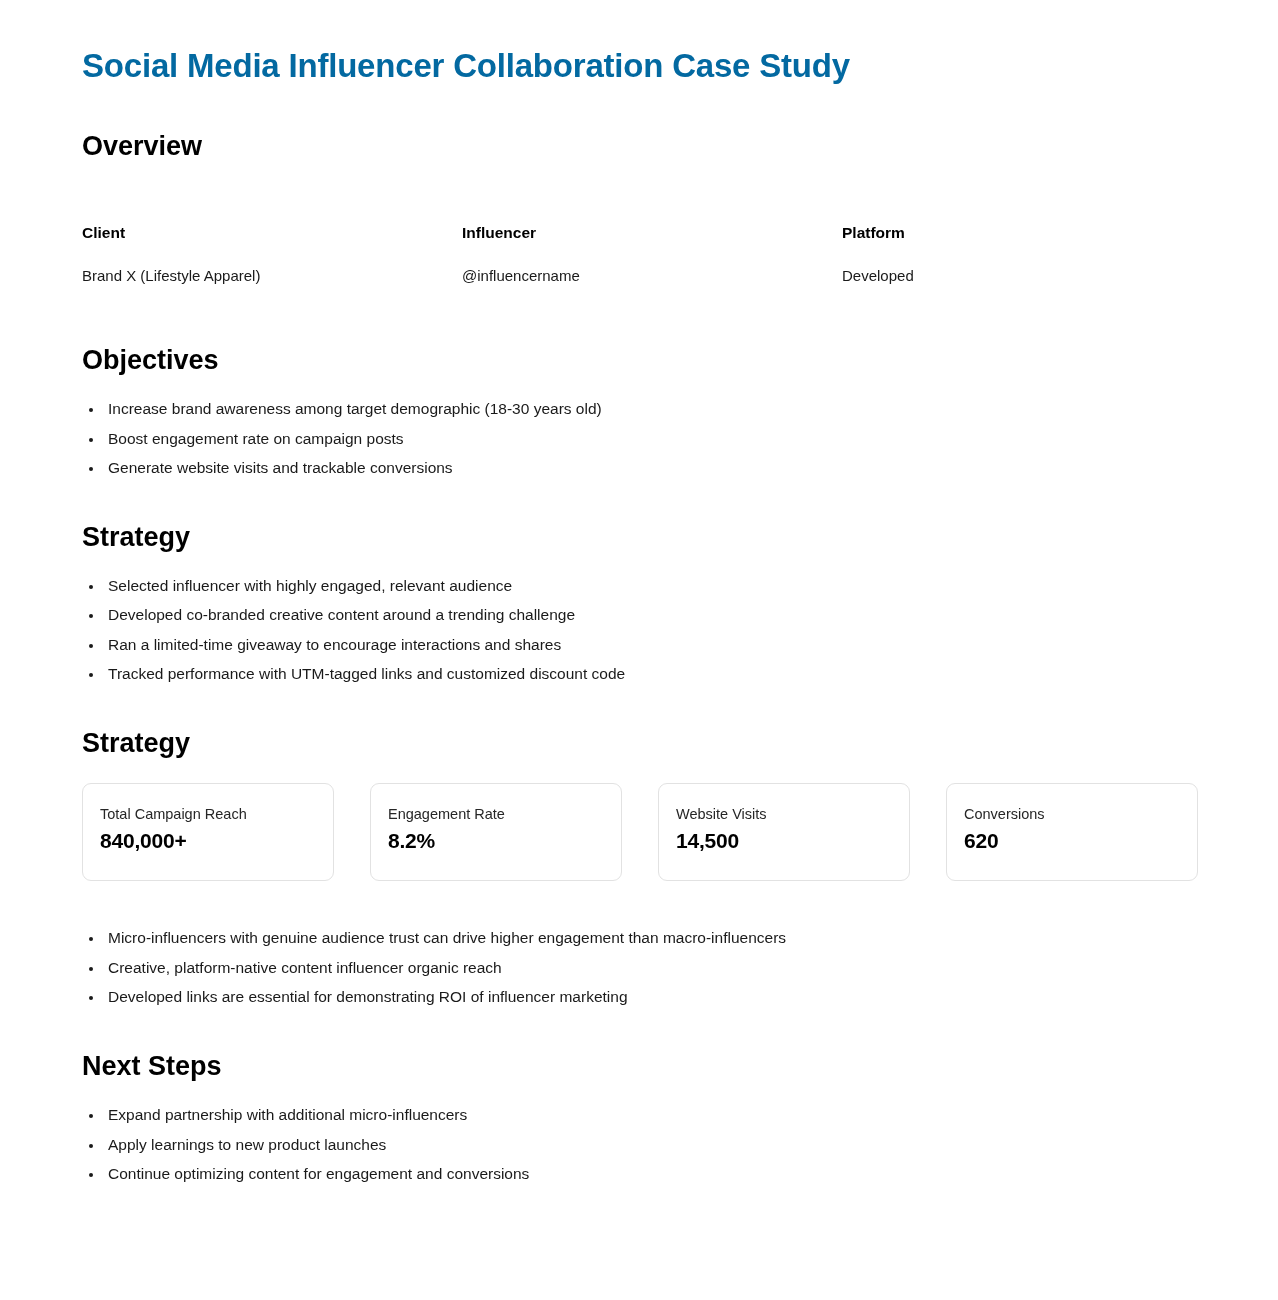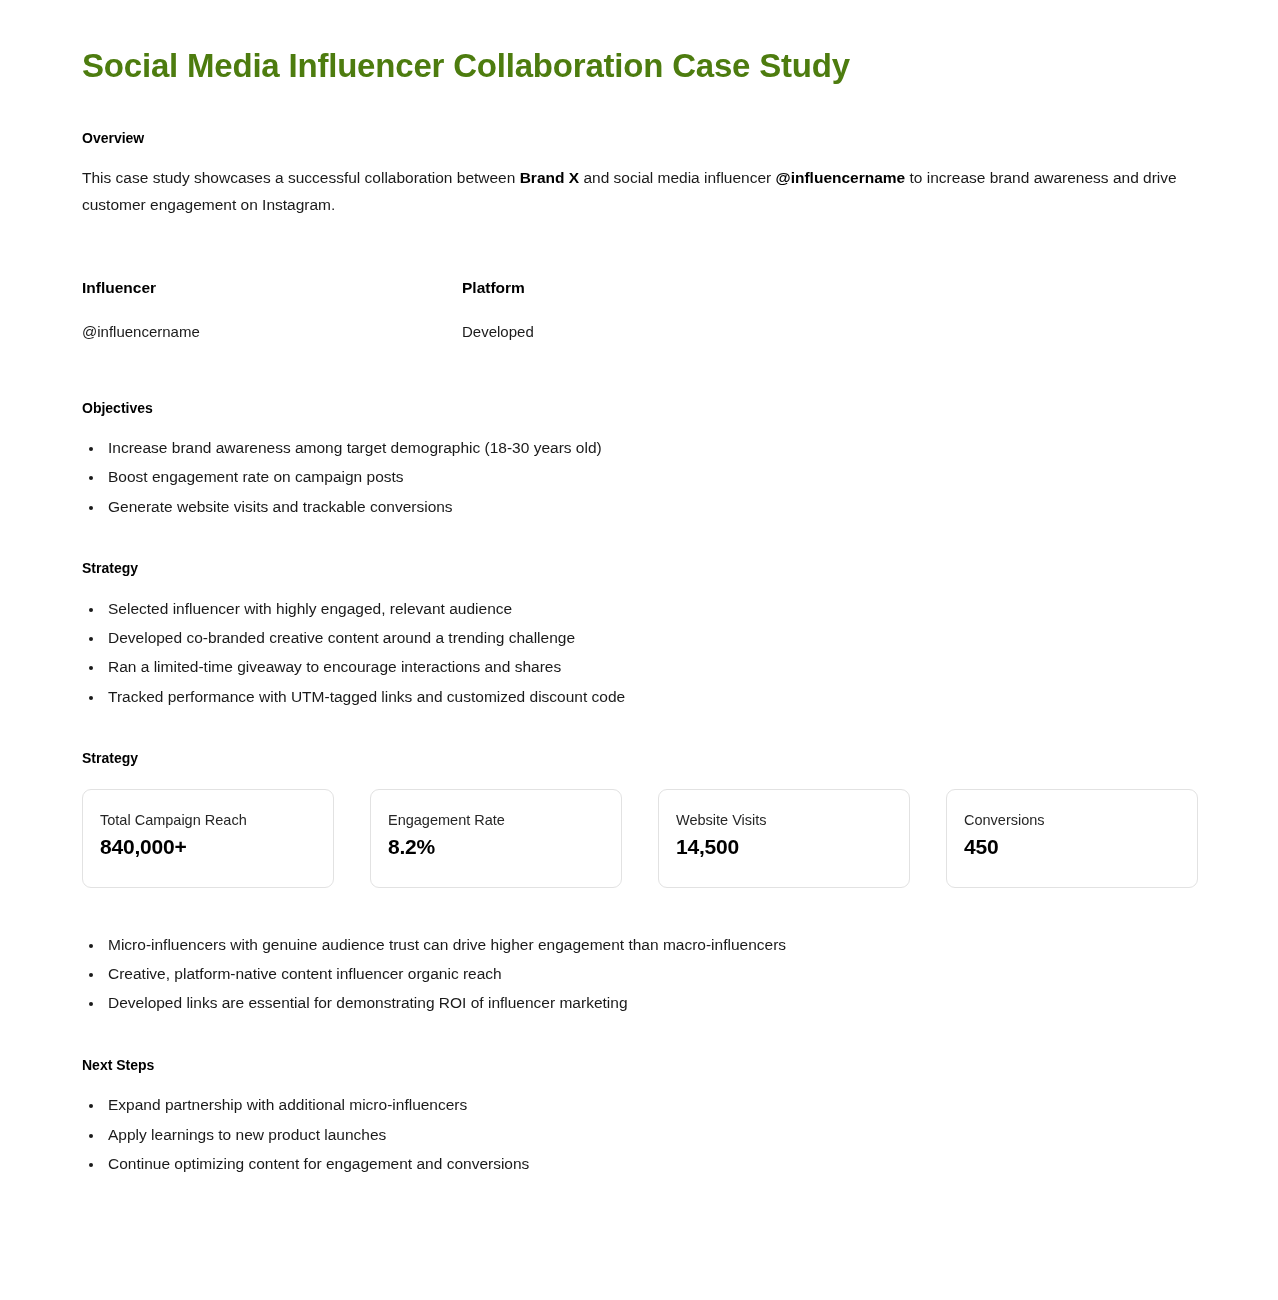--- a/index.html
+++ b/index.html
@@ -26,7 +26,7 @@
     line-height: 1.2;
     letter-spacing: -0.2px;
     margin: 0 0 44px 0;
-    color: #4d7c0f;
+    color: #0369a1;
   }
   h2.section-heading {
     font-size: 14px;

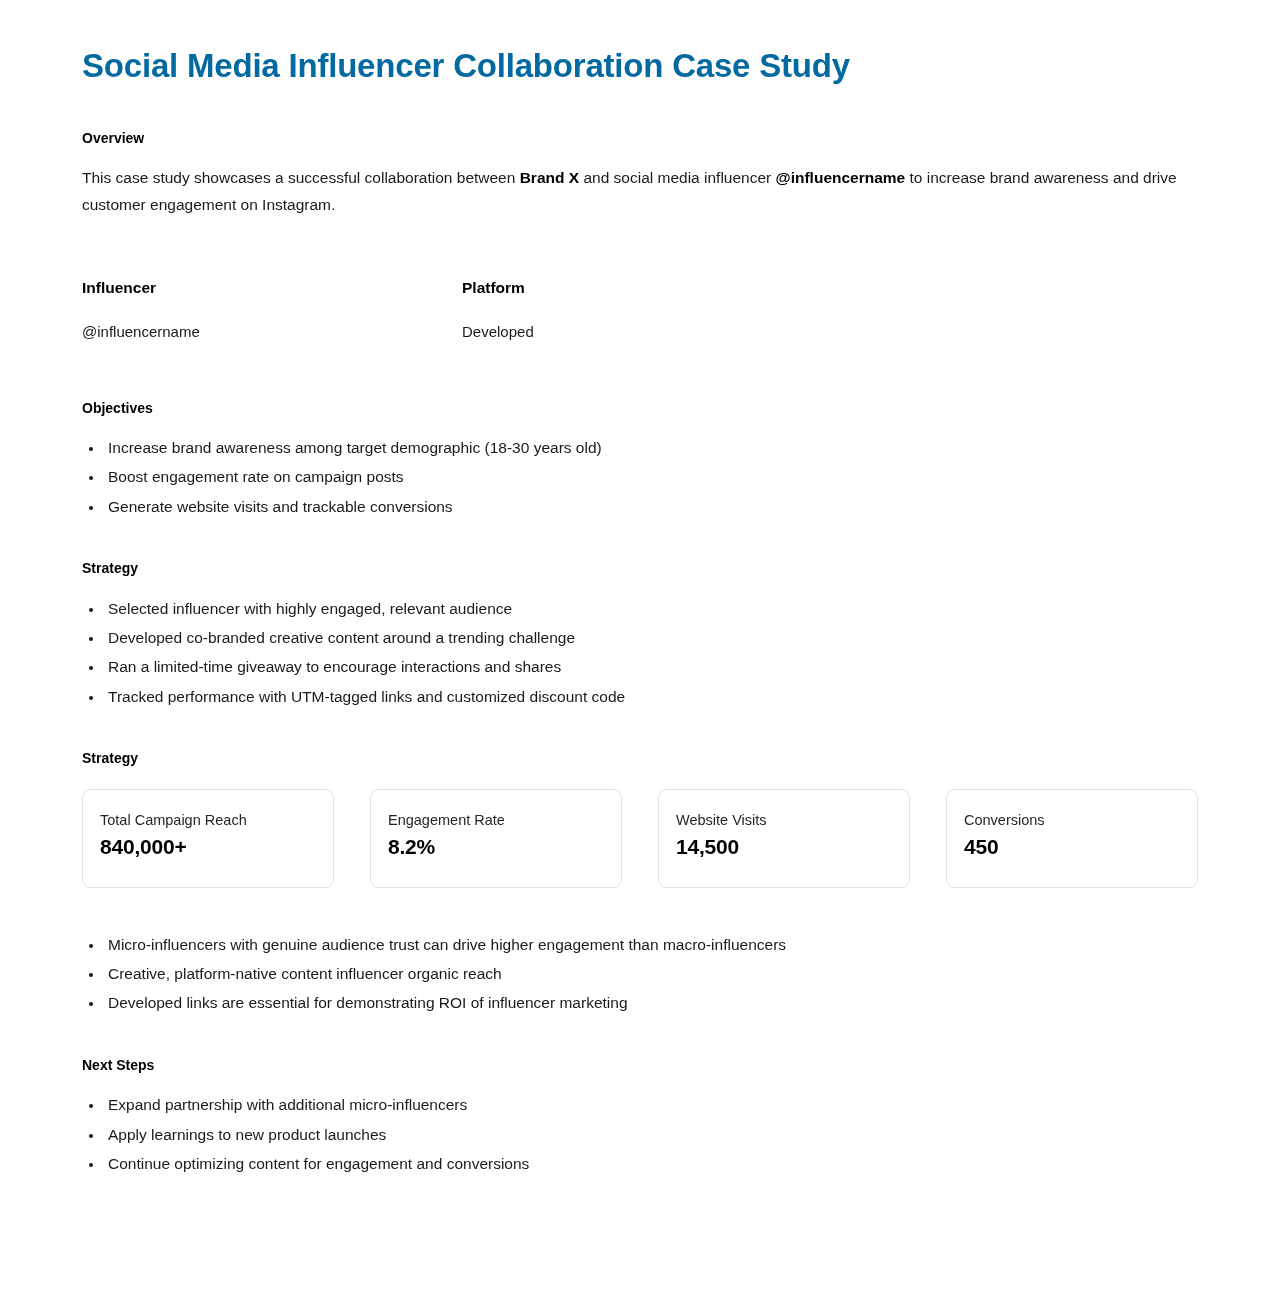--- a/index.html
+++ b/index.html
@@ -29,7 +29,7 @@
     color: #0369a1;
   }
   h2.section-heading {
-    font-size: 14px;
+    font-size: 27px;
     font-weight: bold;
     margin: 0 0 18px 0;
     line-height: 1.25;

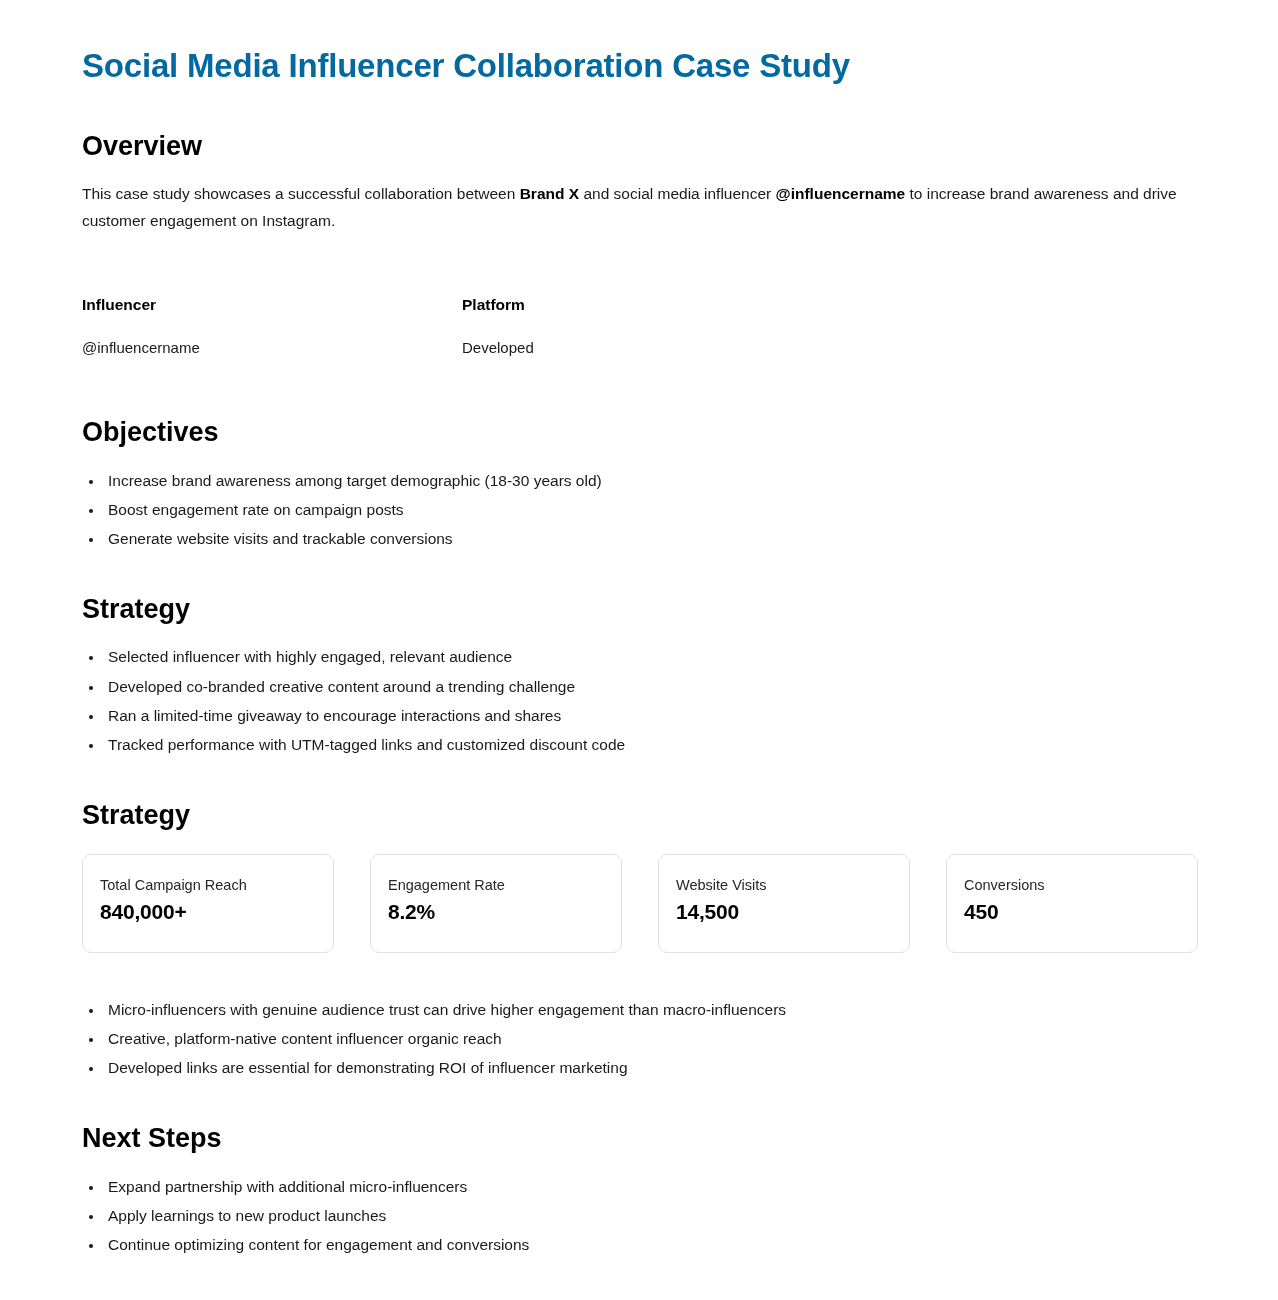--- a/index.html
+++ b/index.html
@@ -126,7 +126,6 @@
 
   <section>
     <h2 class="section-heading">Overview</h2>
-    <p class="overview-text"><span>This case study showcases a successful collaboration between </span><b>Brand X</b><span> and social media influencer </span><b>@influencername</b><span> to increase brand awareness and drive customer engagement on Instagram.</span></p>
   </section>
 
   <div class="meta-grid">

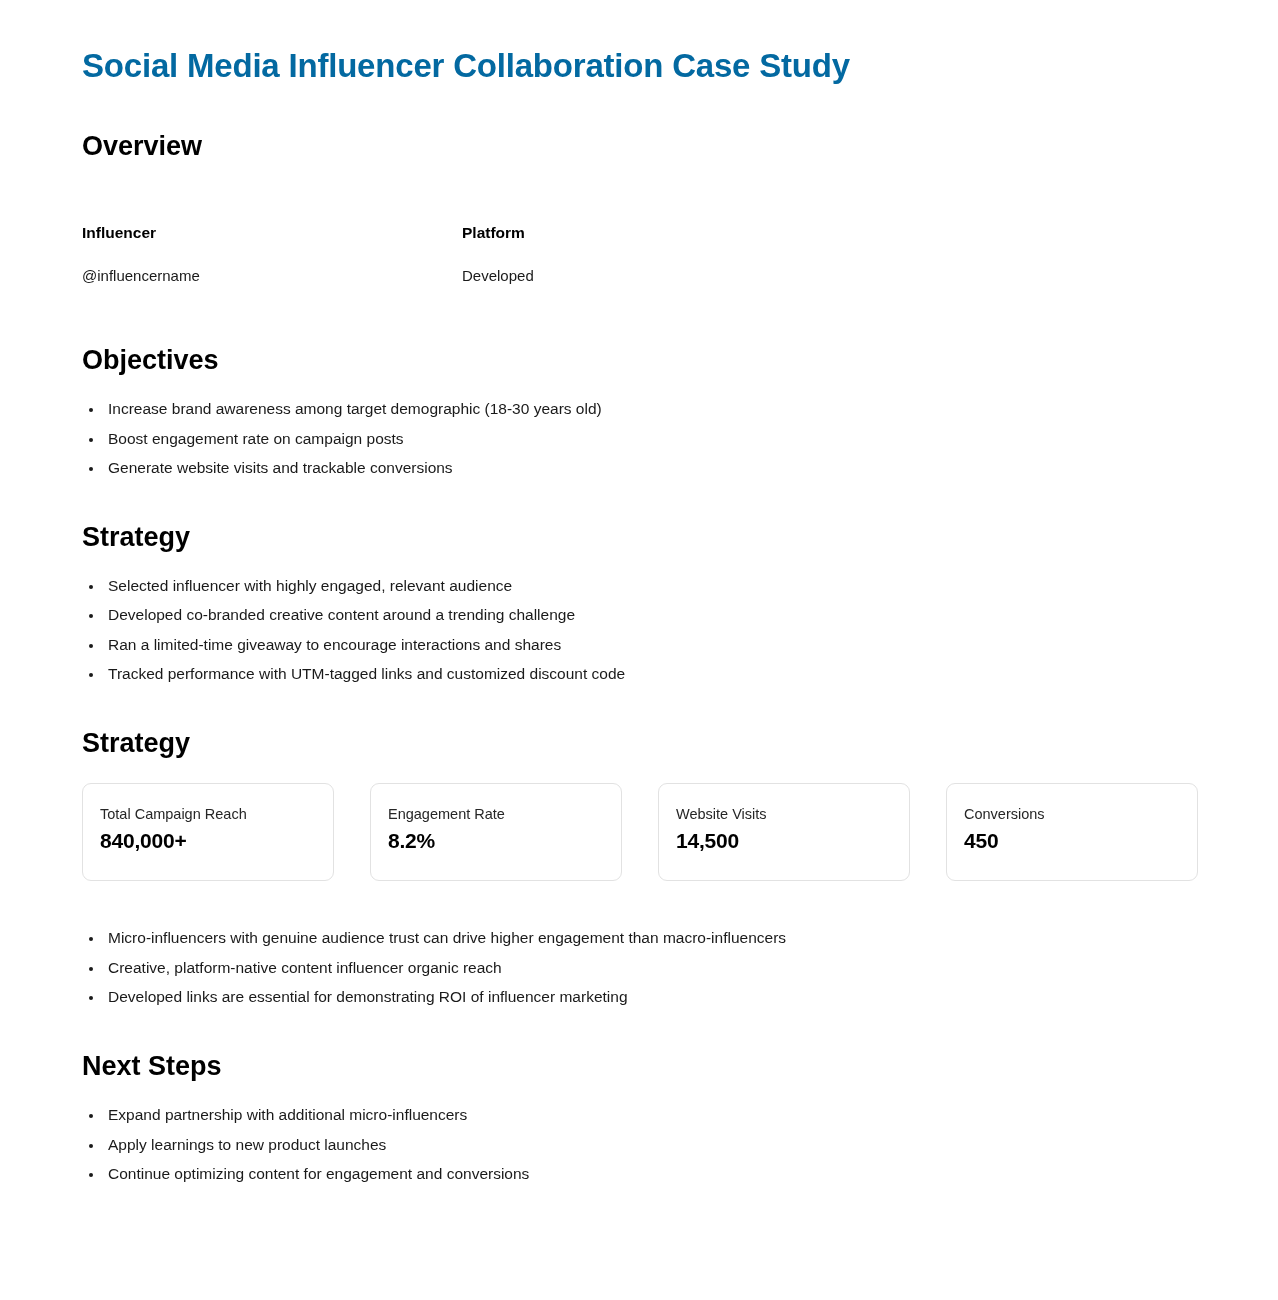--- a/index.html
+++ b/index.html
@@ -130,6 +130,10 @@
 
   <div class="meta-grid">
     <div class="meta-col">
+      <div class="meta-label">Client</div>
+      <div class="meta-value">Brand X (Lifestyle Apparel)</div>
+    </div>
+    <div class="meta-col">
       <div class="meta-label">Influencer</div>
       <div class="meta-value">@influencername</div>
     </div>

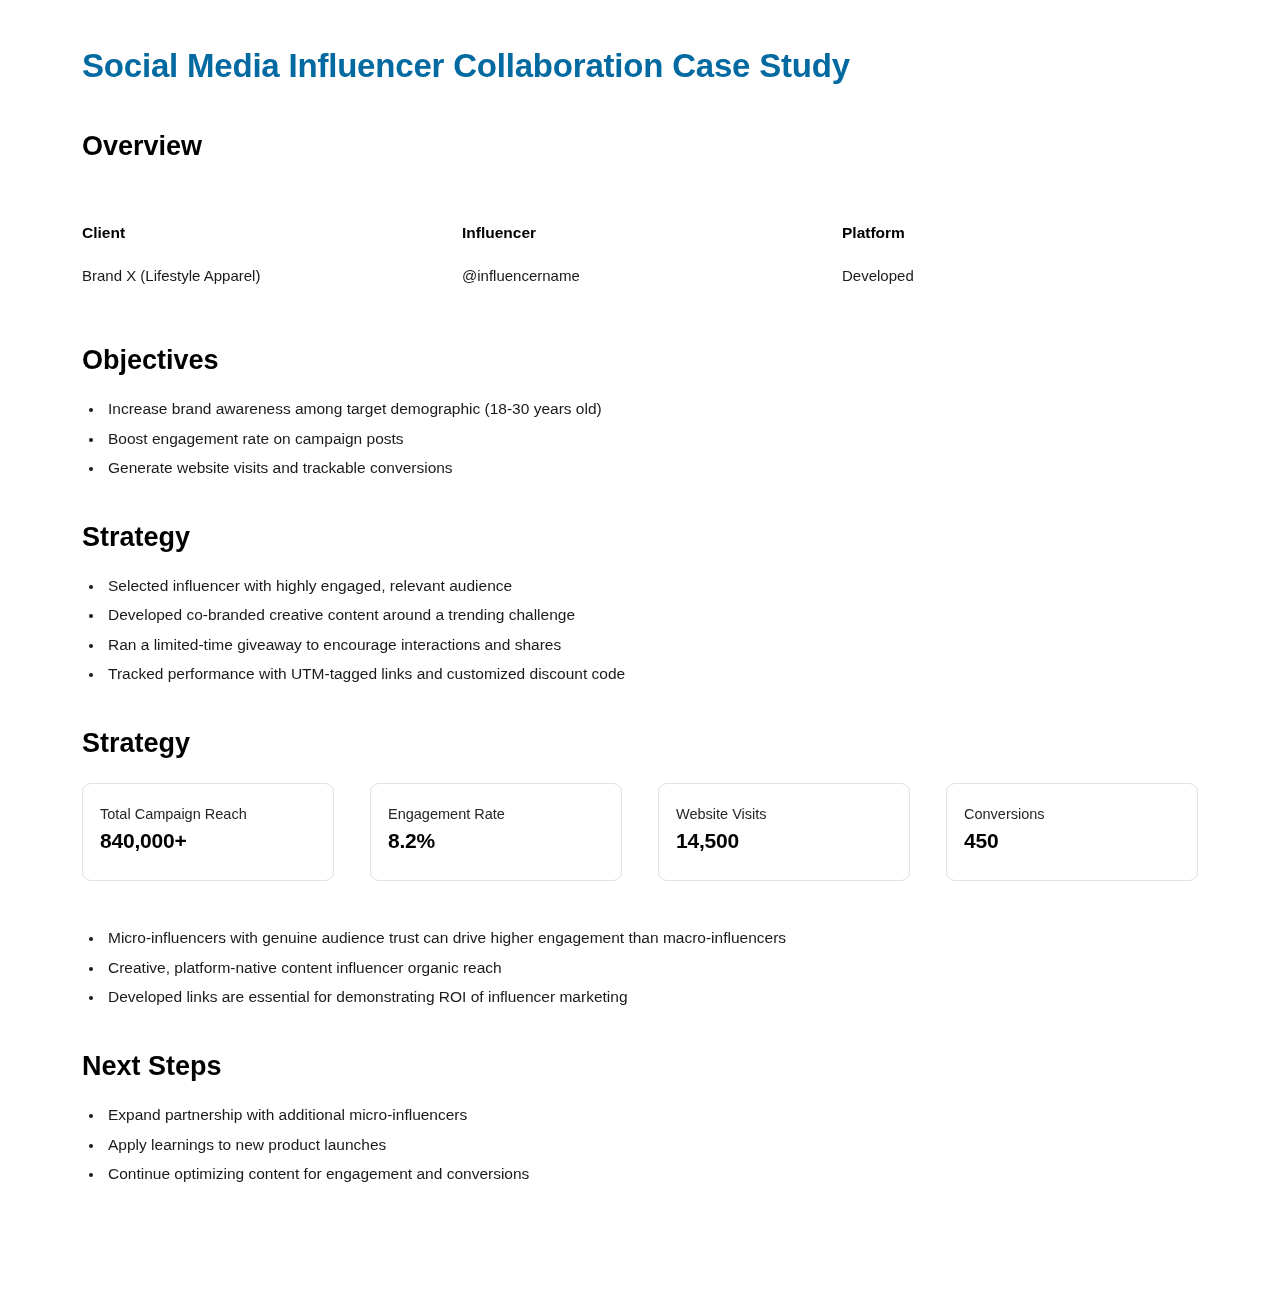--- a/index.html
+++ b/index.html
@@ -179,7 +179,7 @@
       </div>
       <div class="metric-card">
         <div class="metric-label">Conversions</div>
-        <div class="metric-value">450</div>
+        <div class="metric-value">620</div>
       </div>
     </div>
   </section>

